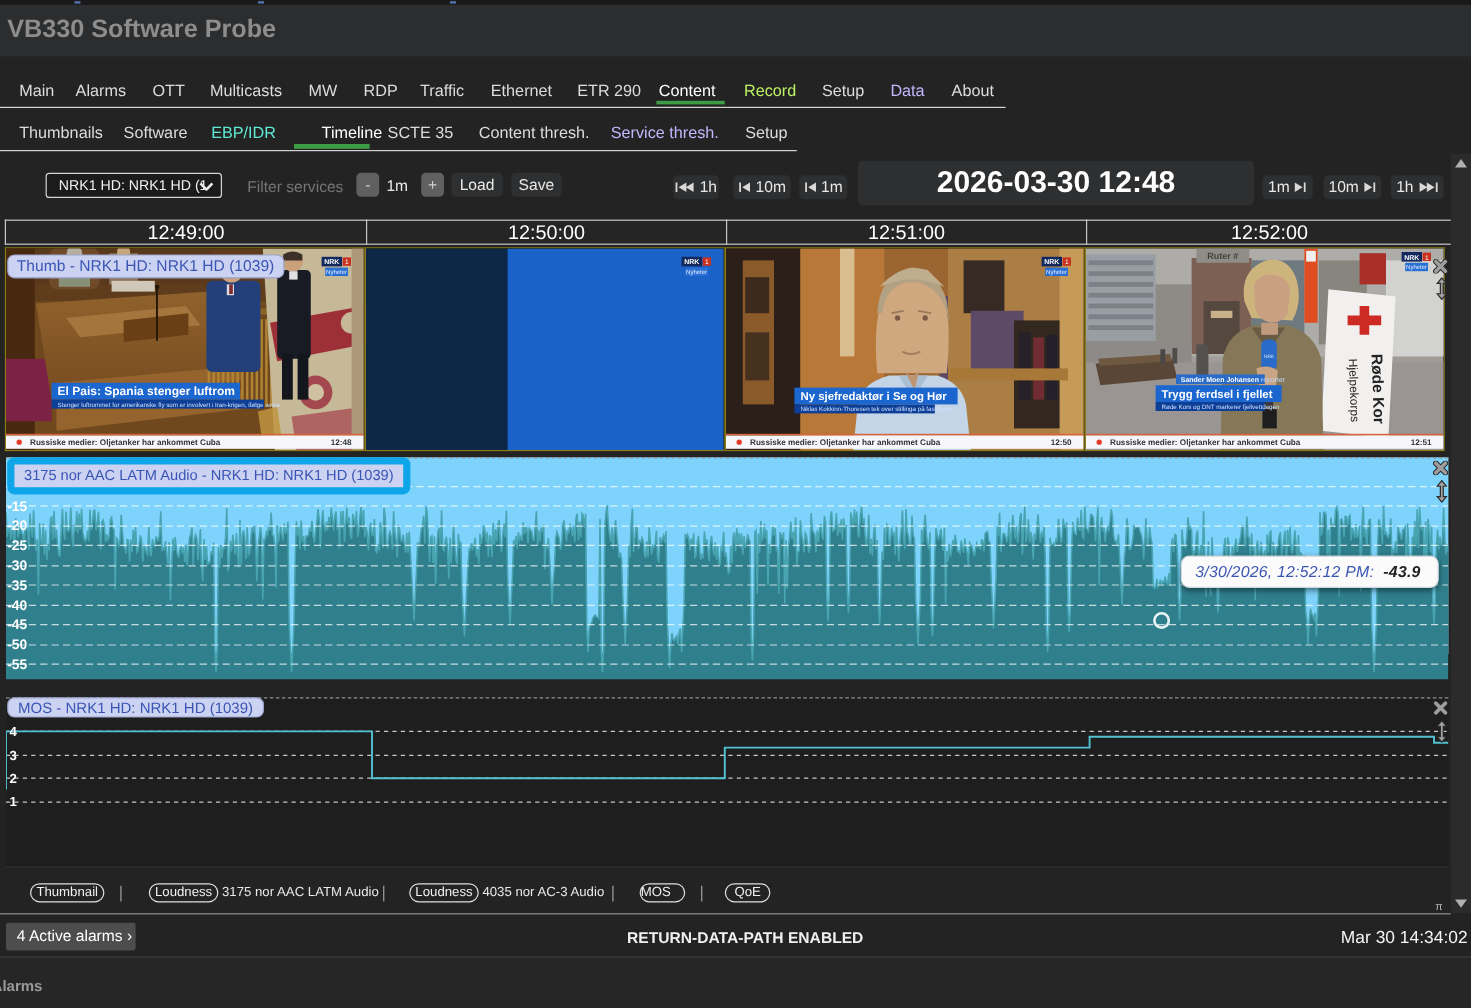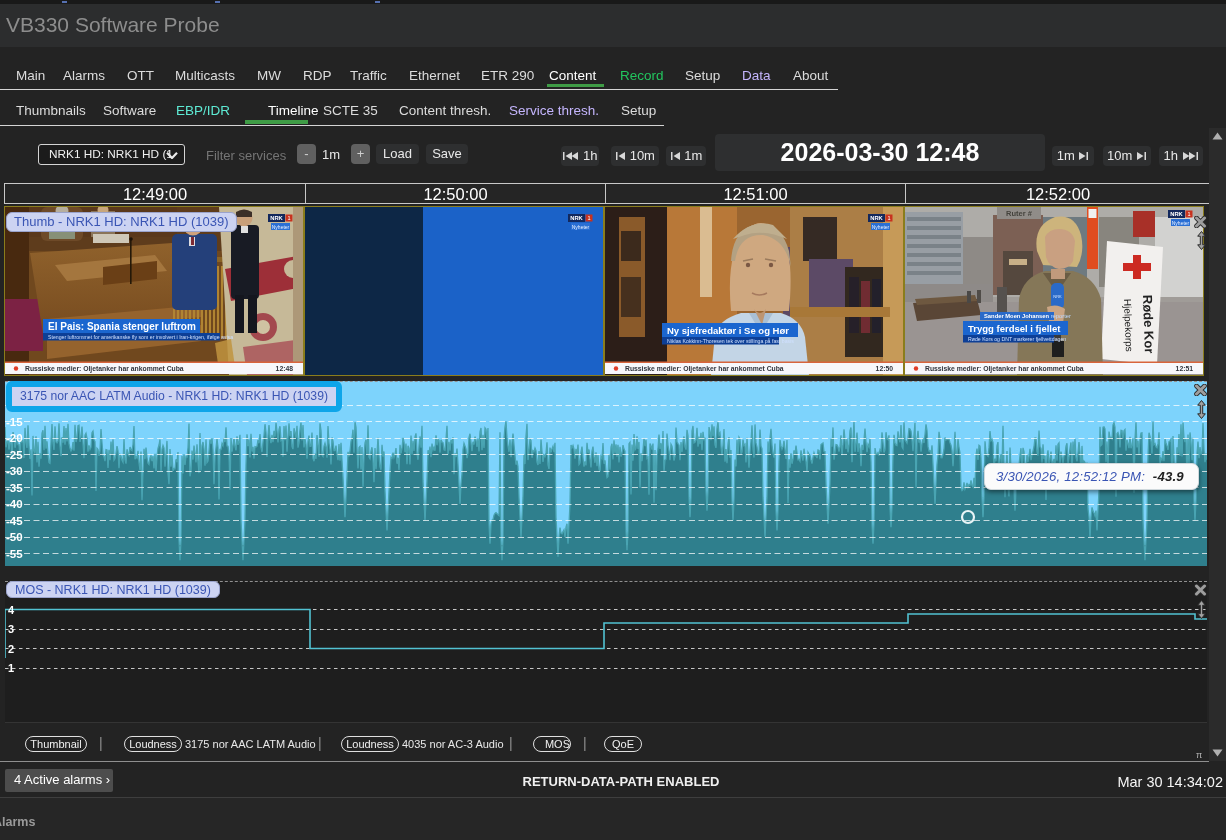--- a/index.html
+++ b/index.html
@@ -20,7 +20,7 @@
 </div>
 
 <div class="abs" style="left:0;top:4px;width:1226px;height:43px;background:#2c2d2e"></div>
-<div class="abs" style="left:6px;top:13px;font-size:21px;font-weight:normal;color:#8d8d8d">VB330 Software Probe</div>
+<div class="abs" style="left:6px;top:13px;font-size:21px;font-weight:bold;color:#8d8d8d">VB330 Software Probe</div>
 
 <span style="position:absolute;left:16px;top:68px;font-size:13.5px;color:#dcdcdc">Main</span>
 <span style="position:absolute;left:63px;top:68px;font-size:13.5px;color:#dcdcdc">Alarms</span>

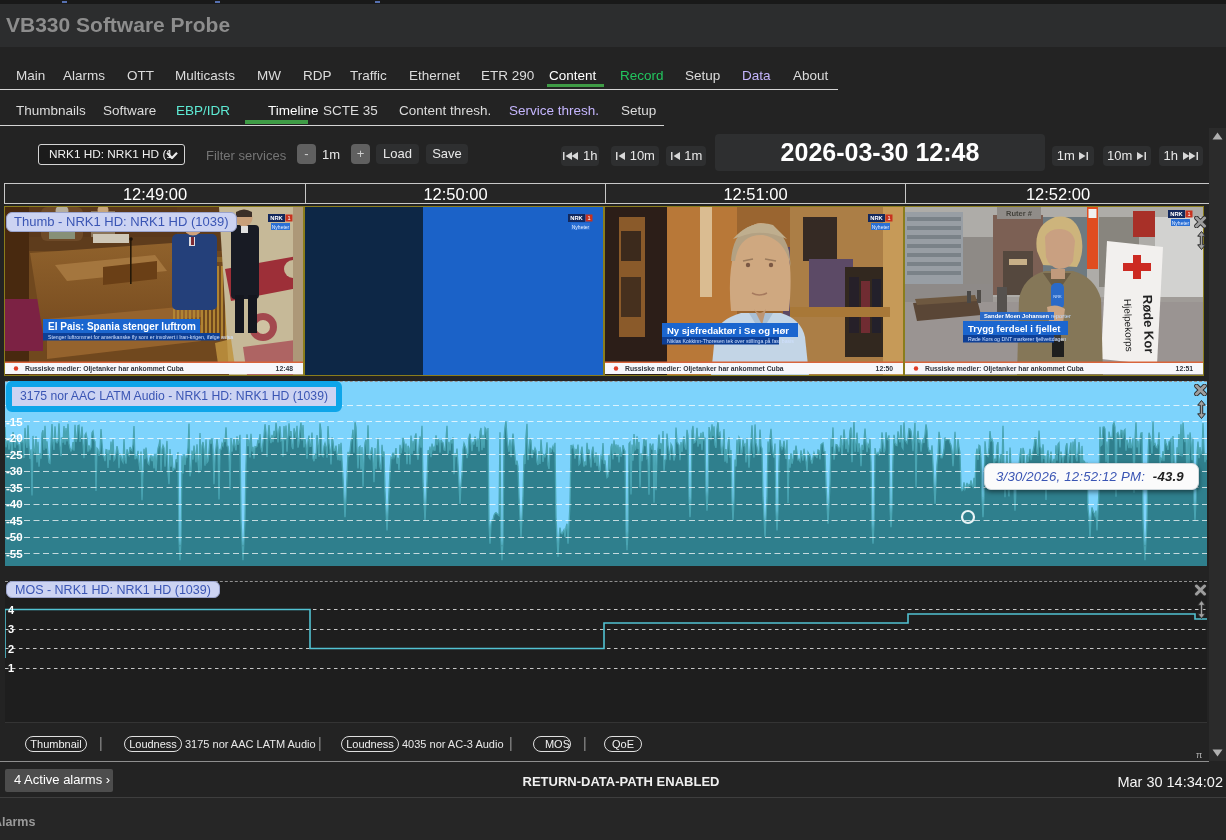--- a/index.html
+++ b/index.html
@@ -32,7 +32,7 @@
 <span style="position:absolute;left:409px;top:68px;font-size:13.5px;color:#dcdcdc">Ethernet</span>
 <span style="position:absolute;left:481px;top:68px;font-size:13.5px;color:#dcdcdc">ETR 290</span>
 <span style="position:absolute;left:549px;top:68px;font-size:13.5px;color:#fff">Content</span>
-<span style="position:absolute;left:620px;top:68px;font-size:13.5px;color:#22c55e">Record</span>
+<span style="position:absolute;left:620px;top:68px;font-size:13.5px;color:#bef264">Record</span>
 <span style="position:absolute;left:685px;top:68px;font-size:13.5px;color:#dcdcdc">Setup</span>
 <span style="position:absolute;left:742px;top:68px;font-size:13.5px;color:#c4b5fd">Data</span>
 <span style="position:absolute;left:793px;top:68px;font-size:13.5px;color:#dcdcdc">About</span>

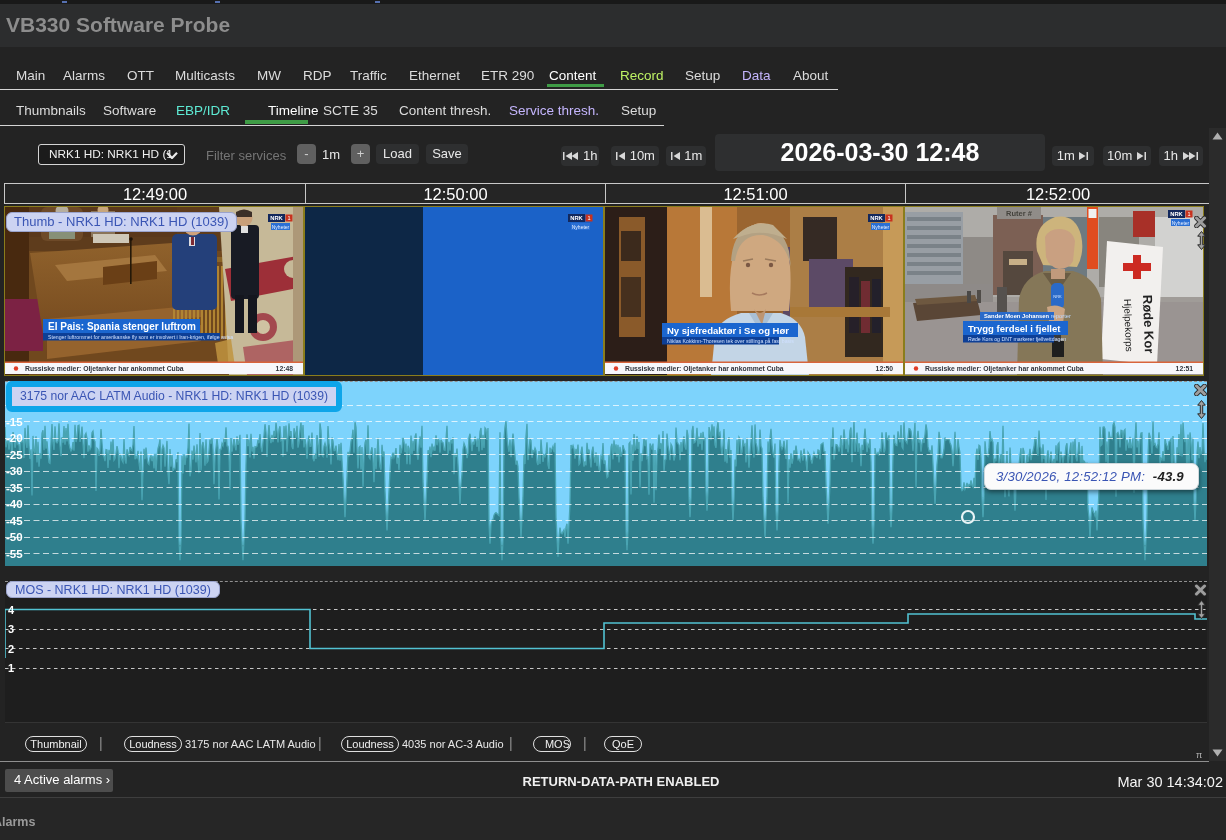--- a/index.html
+++ b/index.html
@@ -409,7 +409,7 @@
 <div class="abs" style="left:341px;top:736px;width:58px;height:16px;border:1.5px solid #e0e0e0;border-radius:8px;color:#f0f0f0;font-size:11px;text-align:center;line-height:14px">Loudness</div>
 <div class="abs" style="left:402px;top:738px;color:#e8e8e8;font-size:11px">4035 nor AC-3 Audio</div>
 <div class="abs" style="left:509px;top:735px;color:#909090;font-size:14px">|</div>
-<div class="abs" style="left:533px;top:736px;width:38px;height:16px;border:1.5px solid #e0e0e0;border-radius:8px;color:#f0f0f0;font-size:11px;text-align:right;line-height:14px">MOS</div>
+<div class="abs" style="left:533px;top:736px;width:38px;height:16px;border:1.5px solid #e0e0e0;border-radius:8px;color:#f0f0f0;font-size:11px;text-align:left;line-height:14px">MOS</div>
 <div class="abs" style="left:583px;top:735px;color:#909090;font-size:14px">|</div>
 <div class="abs" style="left:604px;top:736px;width:38px;height:16px;border:1.5px solid #e0e0e0;border-radius:8px;color:#f0f0f0;font-size:11px;text-align:center;line-height:14px">QoE</div>
 

